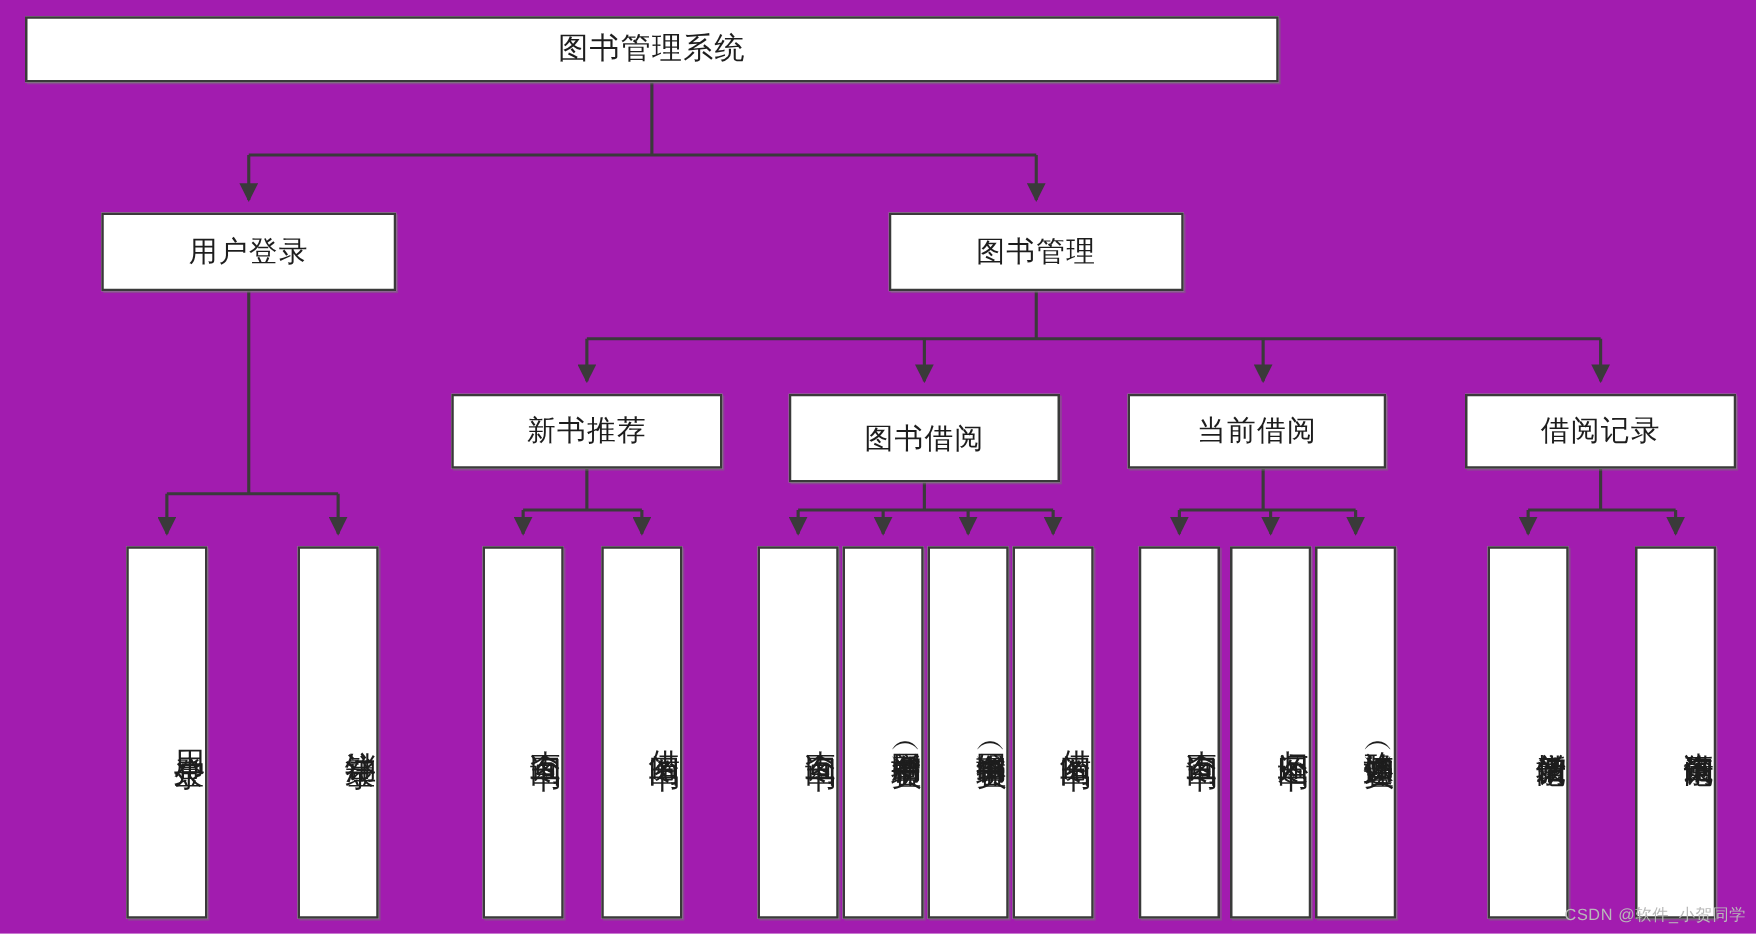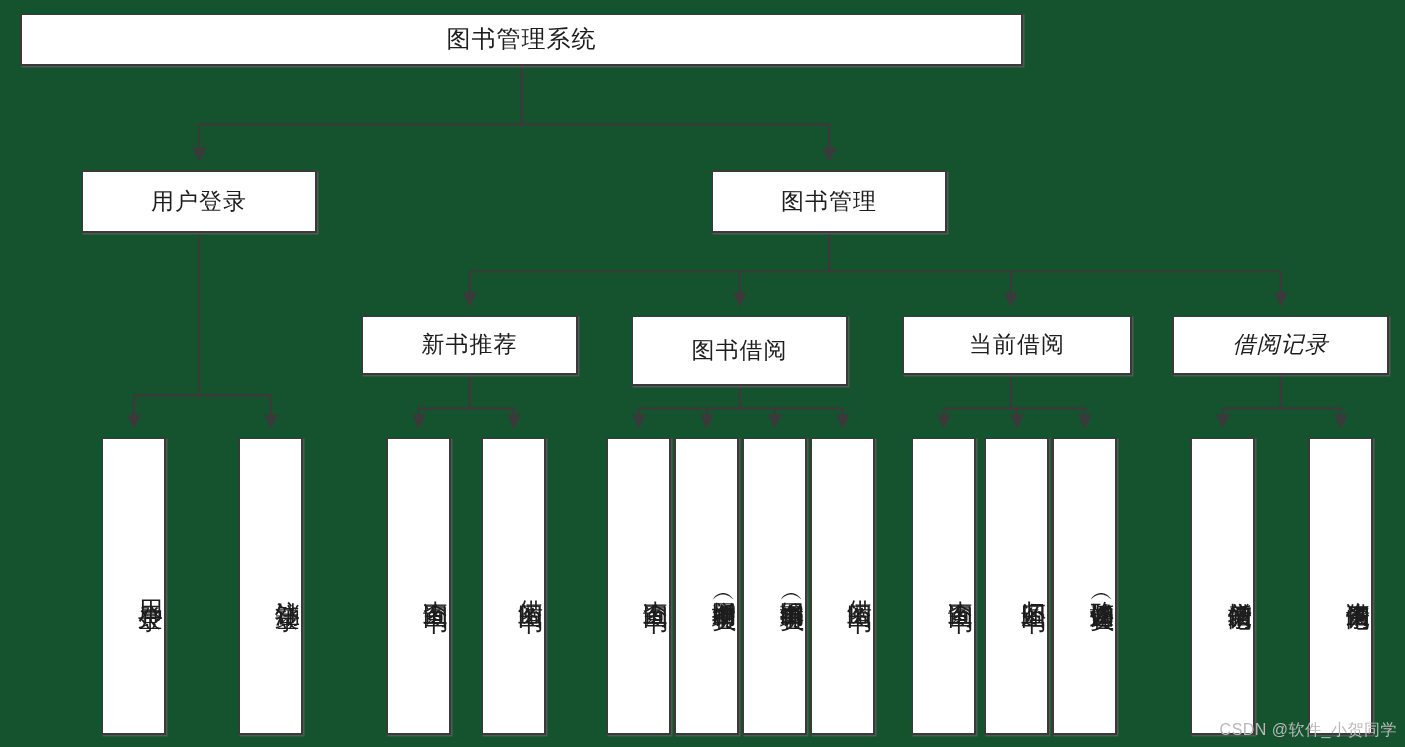--- a/index.html
+++ b/index.html
@@ -14,7 +14,7 @@
     position: relative;
     width: 1405px;
     height: 747px;
-    background: #14532d;
+    background: #a21caf;
     overflow: hidden;
   }
   #wires {

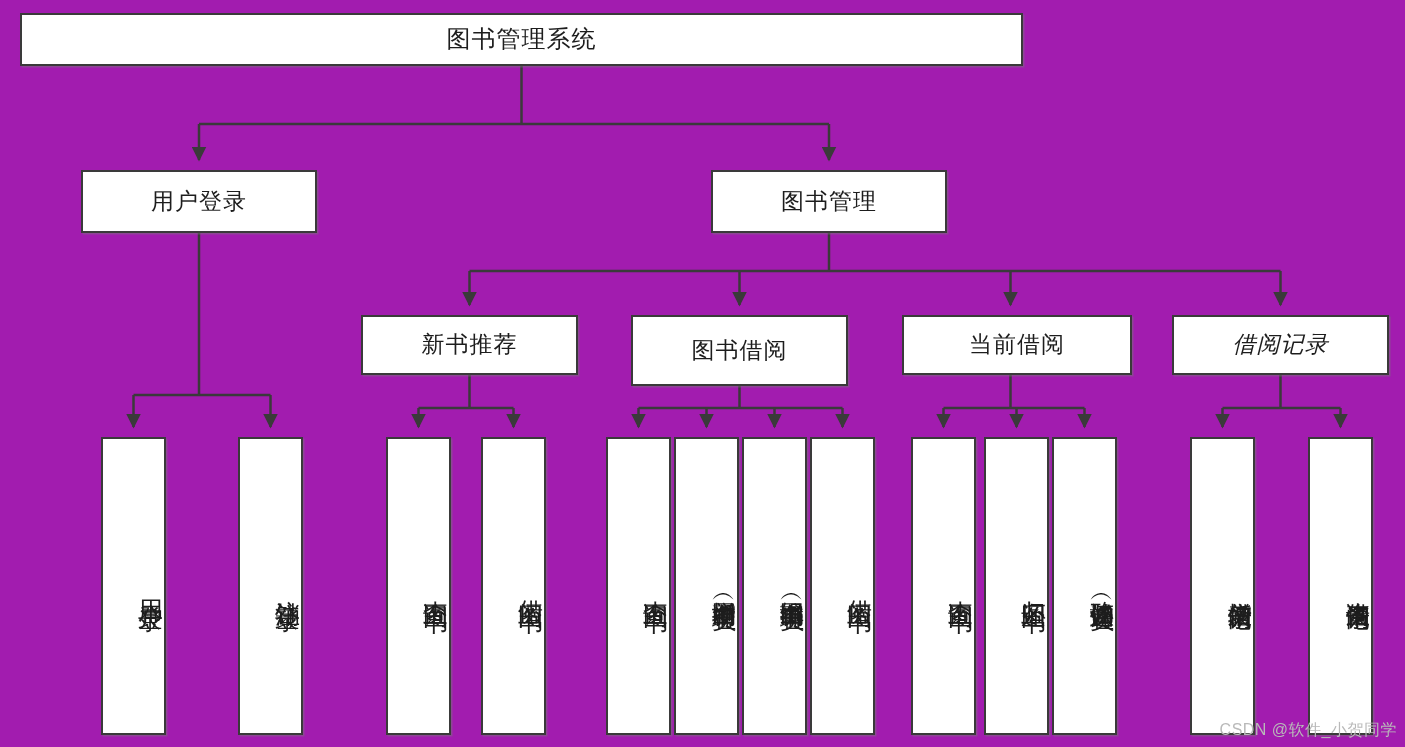--- a/index.html
+++ b/index.html
@@ -132,7 +132,7 @@
 
   <div class="node h" id="n-l2-1" style="left: 711px; top: 170px; width: 236px; height: 63px;">图书管理</div>
   <div class="node h" id="n-l3-1" style="left: 631px; top: 315px; width: 217px; height: 71px;">图书借阅</div>
-  <div class="node h" id="n-l3-2" style="left: 902px; top: 315px; width: 230px; height: 60px;">当前借阅</div>
+  <div class="node h" id="n-l3-2" style="left: 902px; top: 315px; width: 207px; height: 60px;">当前借阅</div>
   <div class="node h" id="n-l3-3" style="left: 1172px; top: 315px; width: 217px; height: 60px; font-style: italic;">借阅记录</div>
 
   <div class="node v" id="n-lf-0" style="left: 101px; top: 437px; width: 65px; height: 298px;">用户登录</div>

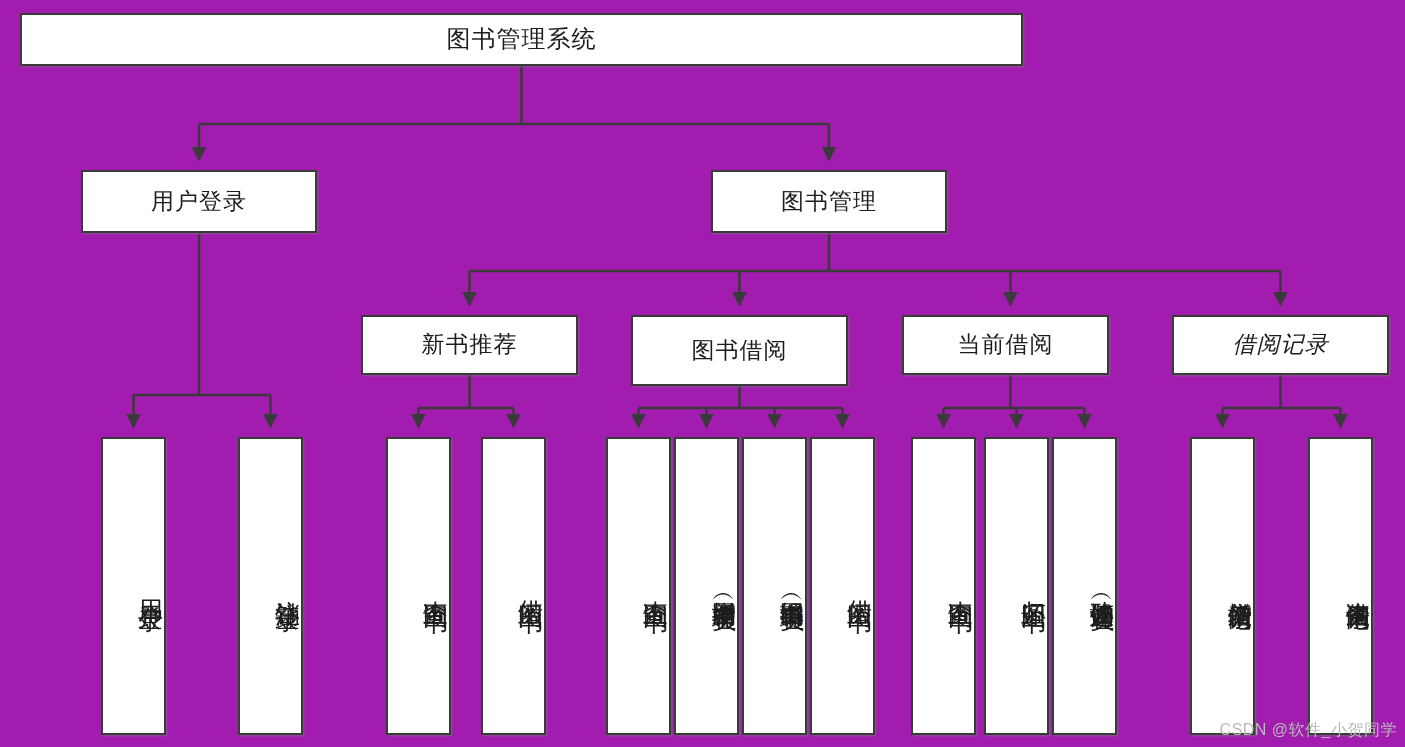--- a/index.html
+++ b/index.html
@@ -133,7 +133,7 @@
   <div class="node h" id="n-l2-1" style="left: 711px; top: 170px; width: 236px; height: 63px;">图书管理</div>
   <div class="node h" id="n-l3-1" style="left: 631px; top: 315px; width: 217px; height: 71px;">图书借阅</div>
   <div class="node h" id="n-l3-2" style="left: 902px; top: 315px; width: 207px; height: 60px;">当前借阅</div>
-  <div class="node h" id="n-l3-3" style="left: 1172px; top: 315px; width: 217px; height: 60px; font-style: italic;">借阅记录</div>
+  <div class="node h" id="n-l3-3" style="left: 1172px; top: 315px; width: 217px; height: 60px;">借阅记录</div>
 
   <div class="node v" id="n-lf-0" style="left: 101px; top: 437px; width: 65px; height: 298px;">用户登录</div>
   <div class="node v" id="n-lf-1" style="left: 238px; top: 437px; width: 65px; height: 298px;">注销登录</div>

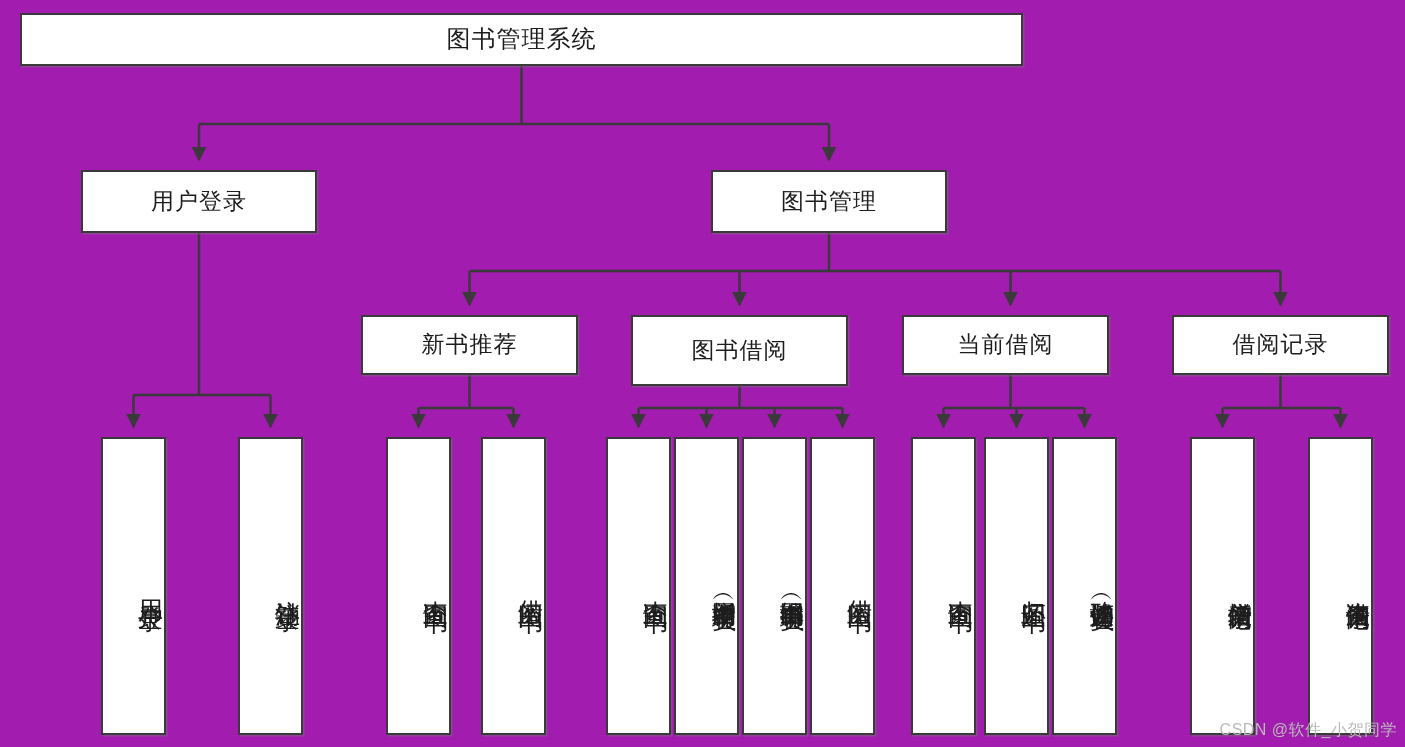--- a/index.html
+++ b/index.html
@@ -64,7 +64,7 @@
     position: absolute;
     right: 8px;
     bottom: 6px;
-    font-size: 16px;
+    font-size: 13px;
     color: #b9b9b9;
     white-space: nowrap;
     letter-spacing: 0.5px;

